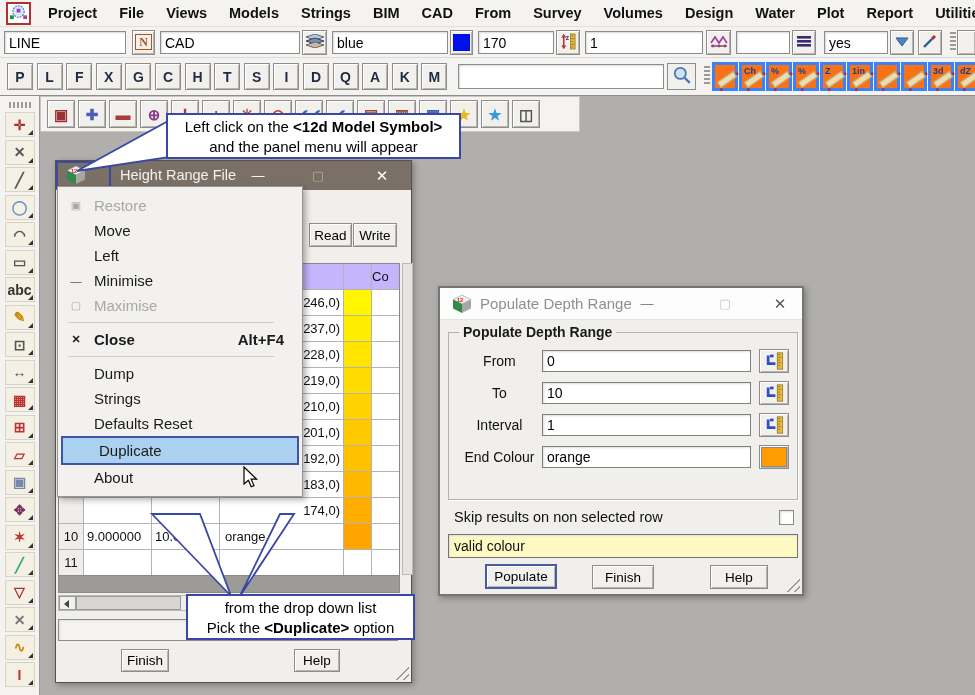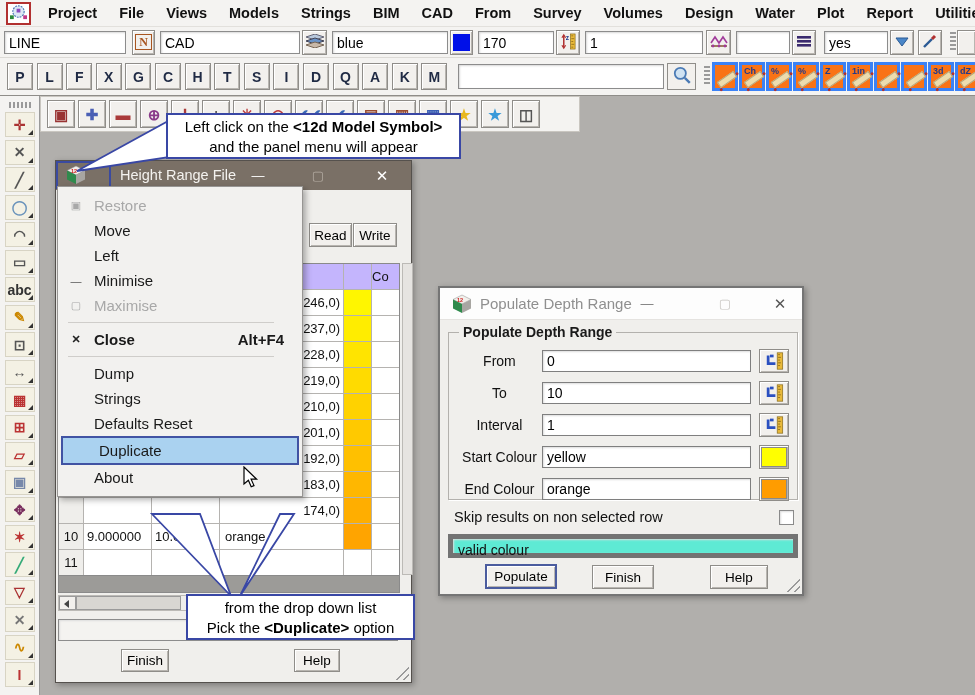--- a/index.html
+++ b/index.html
@@ -774,14 +774,6 @@
           </button>
         </div>
 
-        <div class="pf-row">
-          <span class="pf-label">Start Colour</span>
-          <input class="pf-input" value="yellow" style="">
-          <button class="pf-btn" data-kind="swatch">
-            <span class="pf-swatch" style="background: rgb(255, 255, 0);"></span>
-
-          </button>
-        </div>
 
         <div class="pf-row">
           <span class="pf-label">End Colour</span>

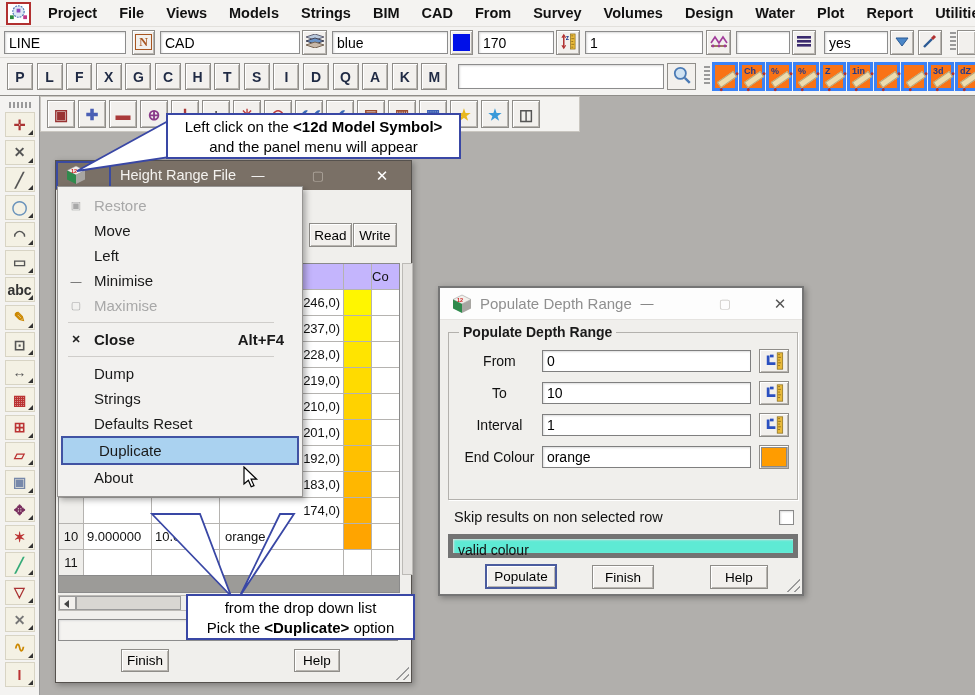--- a/index.html
+++ b/index.html
@@ -94,7 +94,7 @@
   .skip-row{position:absolute;left:14px;top:221px;width:340px;display:flex;justify-content:space-between;align-items:center;}
   .skip-label{font-size:14.5px;color:#111;}
   .checkbox{width:15px;height:15px;background:#fff;border:1px solid #8a8a8a;box-shadow:inset 1px 1px 2px #ddd;}
-  .pop-msg{position:absolute;left:8px;top:246px;width:350px;height:24px;background:#5eead4;border:5px solid #737373;box-shadow:inset 1px 1px 2px #ddd;font-size:14px;line-height:23px;padding:0 5px;color:#111;}
+  .pop-msg{position:absolute;left:8px;top:246px;width:350px;height:24px;background:#fef9c3;border:1px solid #737373;box-shadow:inset 1px 1px 2px #ddd;font-size:14px;line-height:23px;padding:0 5px;color:#111;}
   .pop-populate{position:absolute;left:45px;top:276px;width:72px;height:25px;border:2px solid #4b5c9e !important;}
   .pop-finish{position:absolute;left:152px;top:277px;width:62px;height:24px;}
   .pop-help{position:absolute;left:270px;top:277px;width:58px;height:24px;}

